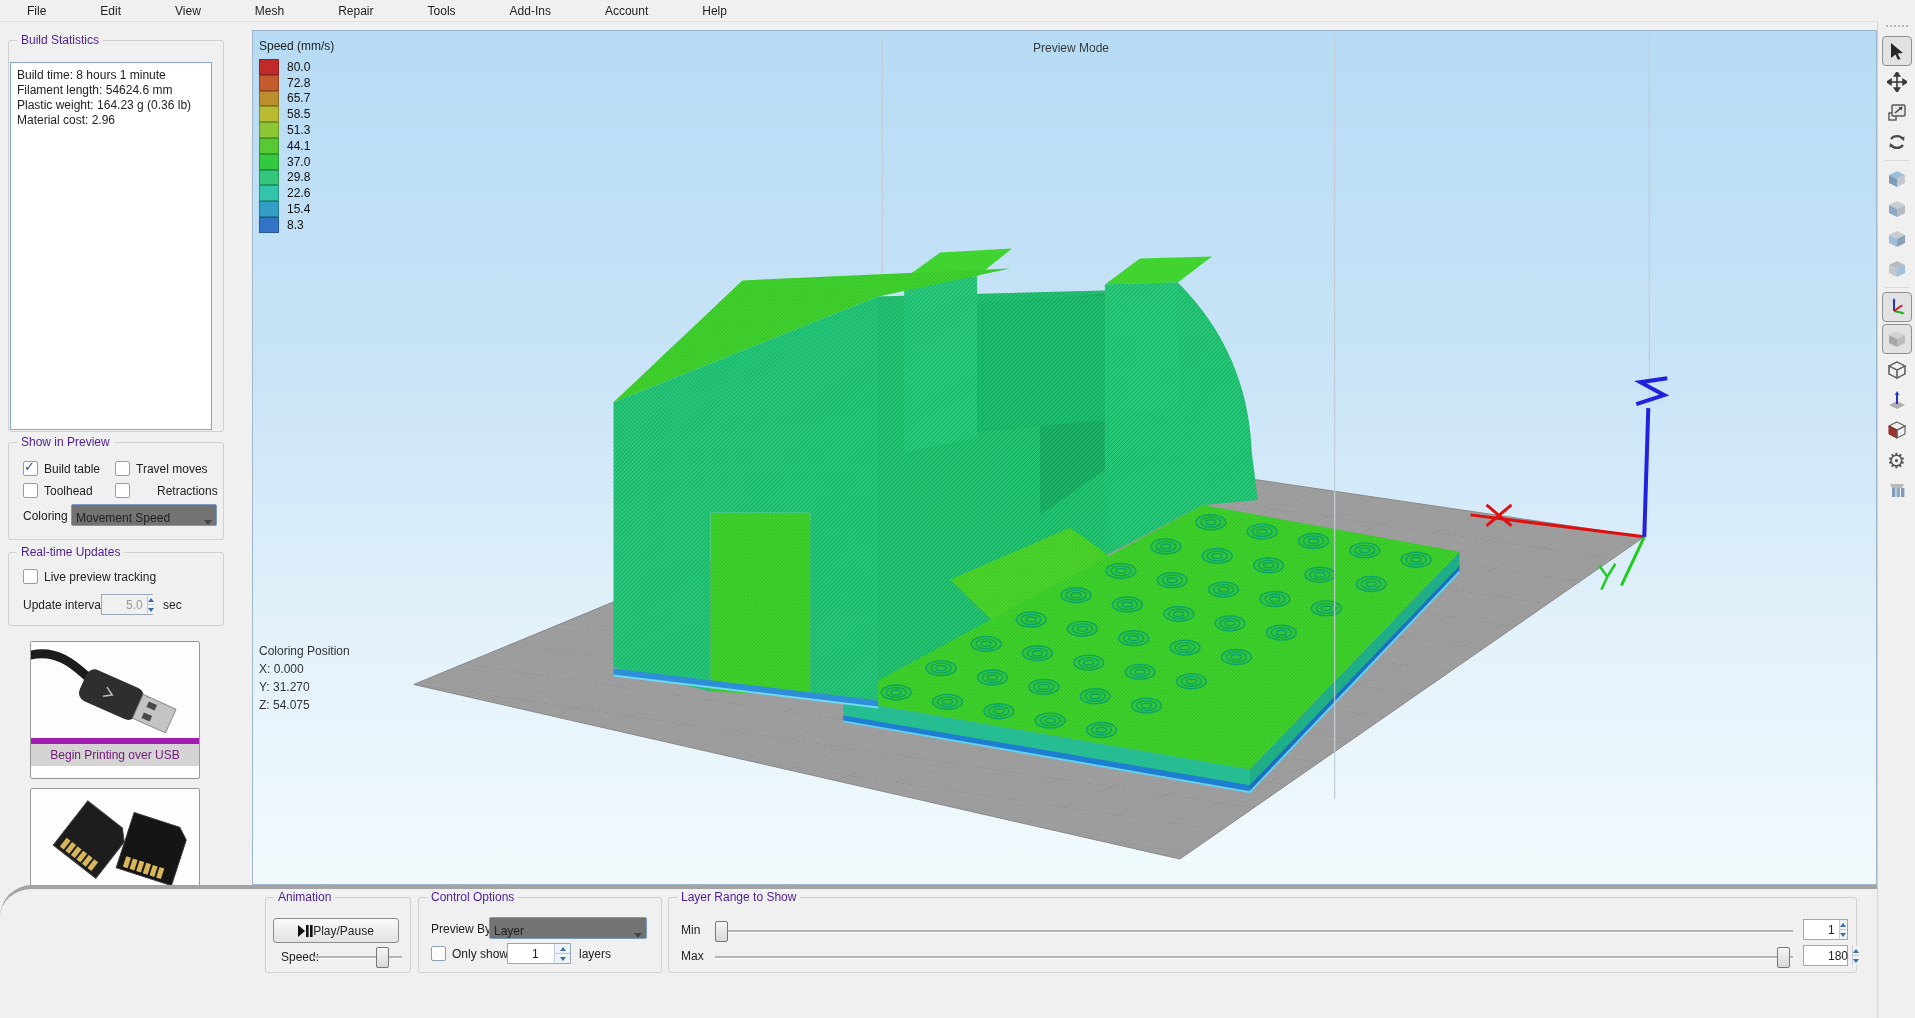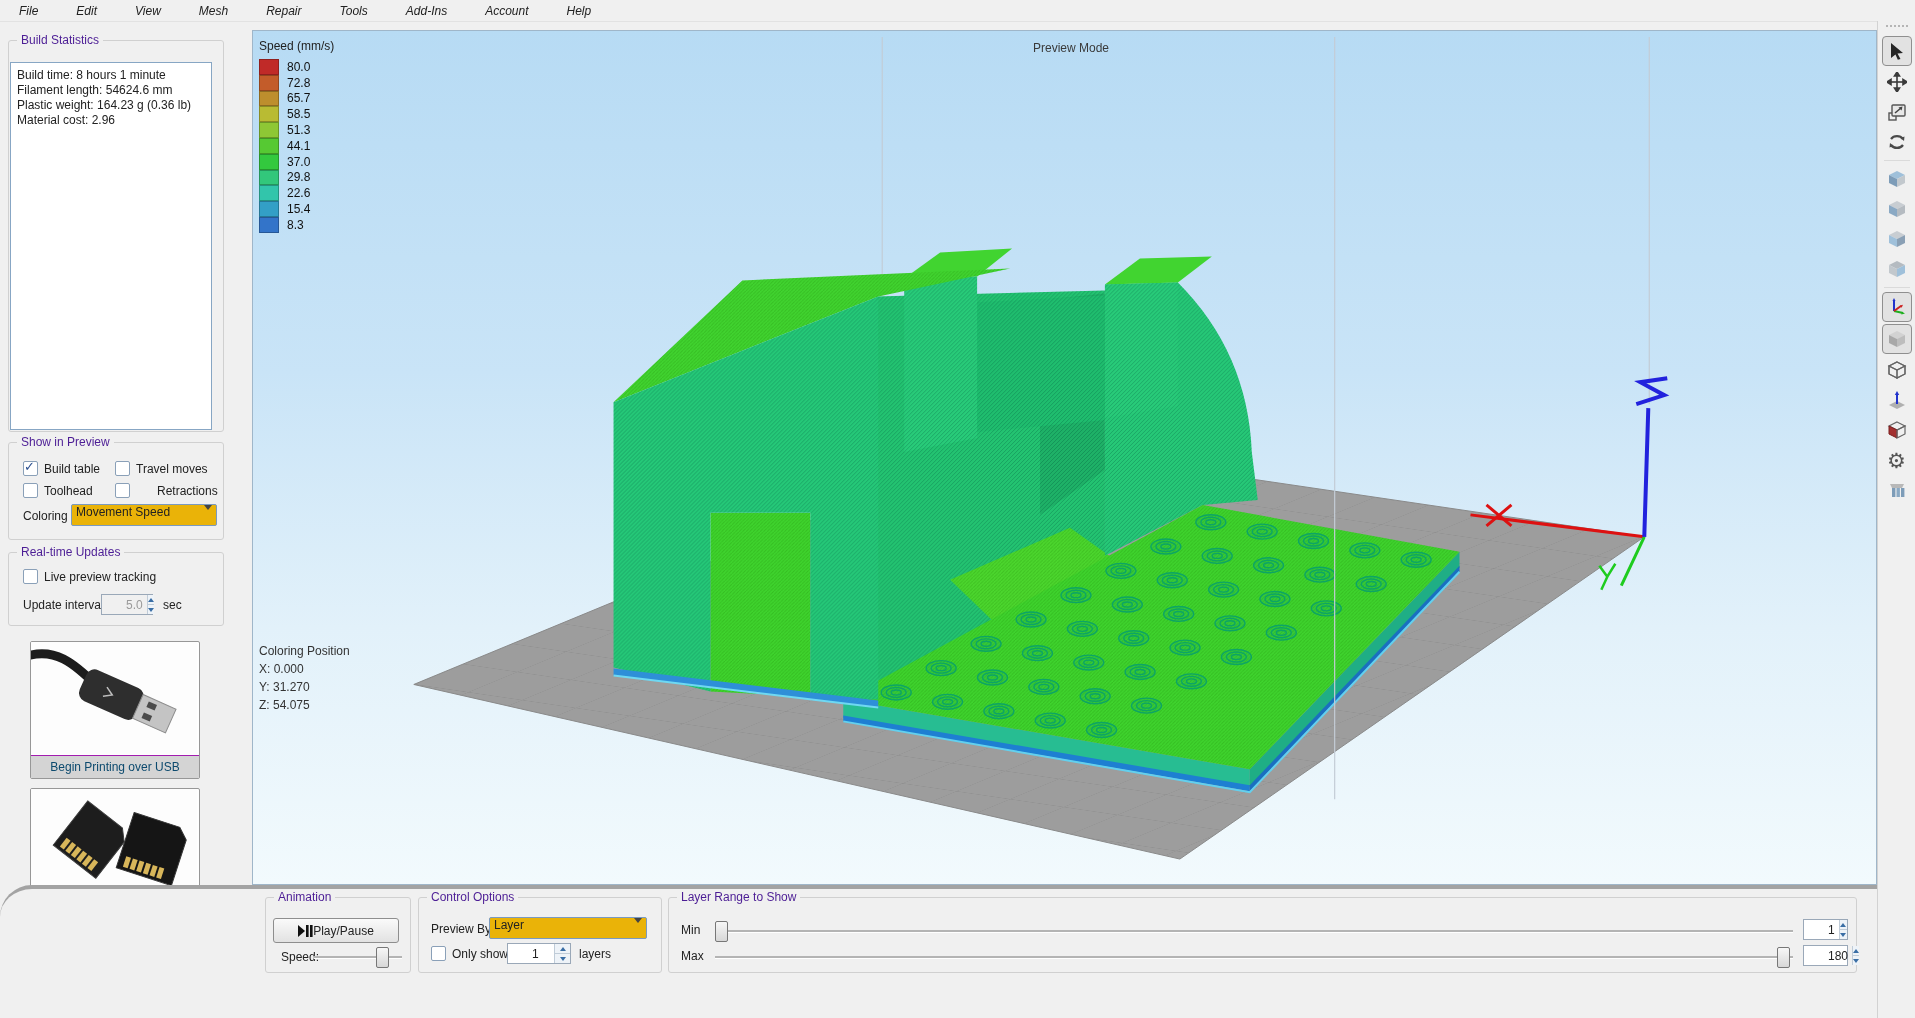--- a/index.html
+++ b/index.html
@@ -10,7 +10,7 @@
   
   #menubar{left:0;top:0;width:1915px;height:21px;background:#f0f0f0;border-bottom:1px solid #e2e2e2;
            display:flex;align-items:center;}
-  .menu-item{padding:2px 19px;cursor:default;font-style:italic;}
+  .menu-item{padding:2px 27px;cursor:default;}
   
   .groupbox{position:absolute;border:1px solid #d0d0d0;border-radius:3px;}
   .gb-title{position:absolute;top:-8px;left:8px;background:#f0f0f0;padding:0 4px;color:#4c1d95;white-space:nowrap;}

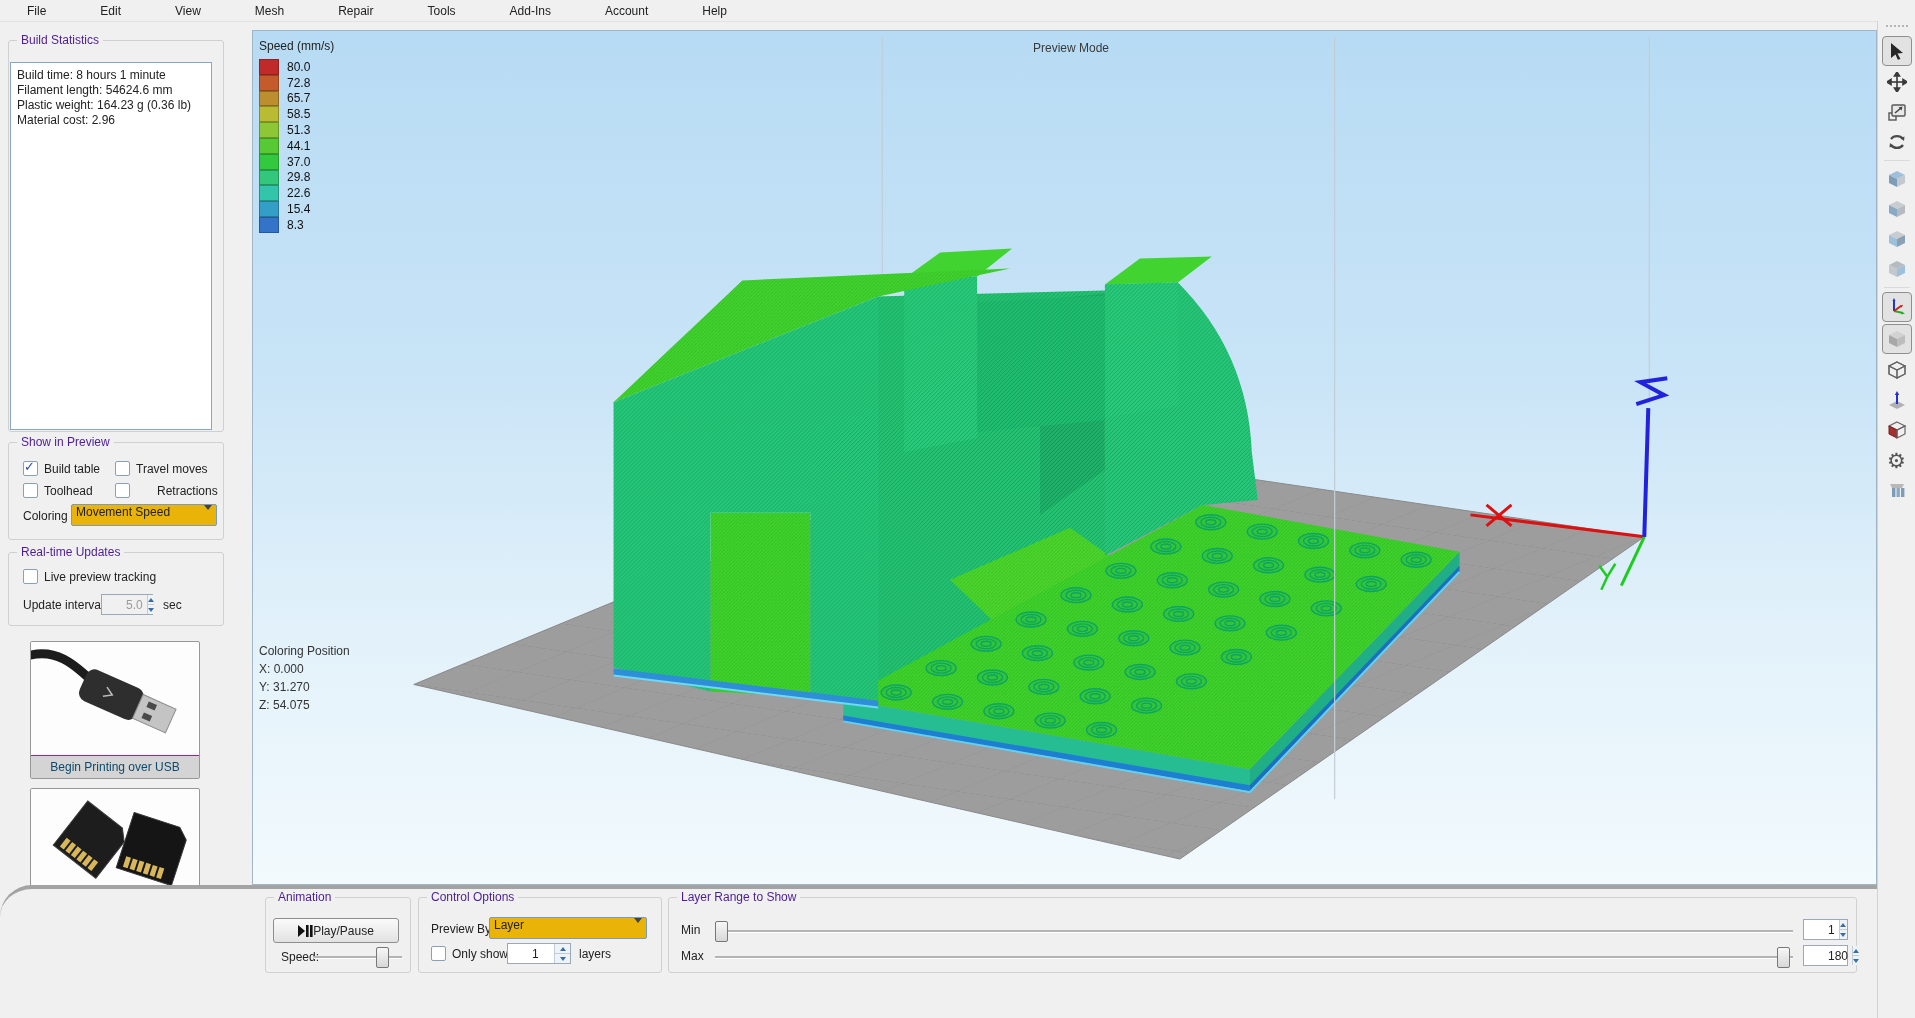--- a/index.html
+++ b/index.html
@@ -21,7 +21,7 @@
       position:relative;vertical-align:-2px;margin-right:6px;flex:none;}
   .cb.checked::after{content:"✓";position:absolute;left:0px;top:-3px;font-size:13px;font-weight:bold;color:#2b4f8f;}
   .cb-row{position:absolute;display:flex;align-items:center;white-space:nowrap;}
-  .select{background:#eab308;border:1px solid #7a9ac0;border-radius:2px;display:flex;align-items:flex-start;
+  .select{background:#737373;border:1px solid #7a9ac0;border-radius:2px;display:flex;align-items:flex-end;
           padding:0 4px;justify-content:space-between;}
   .select .arrow{width:0;height:0;border-left:4px solid transparent;border-right:4px solid transparent;
                  border-top:5px solid #444;margin-left:6px;flex:none;}

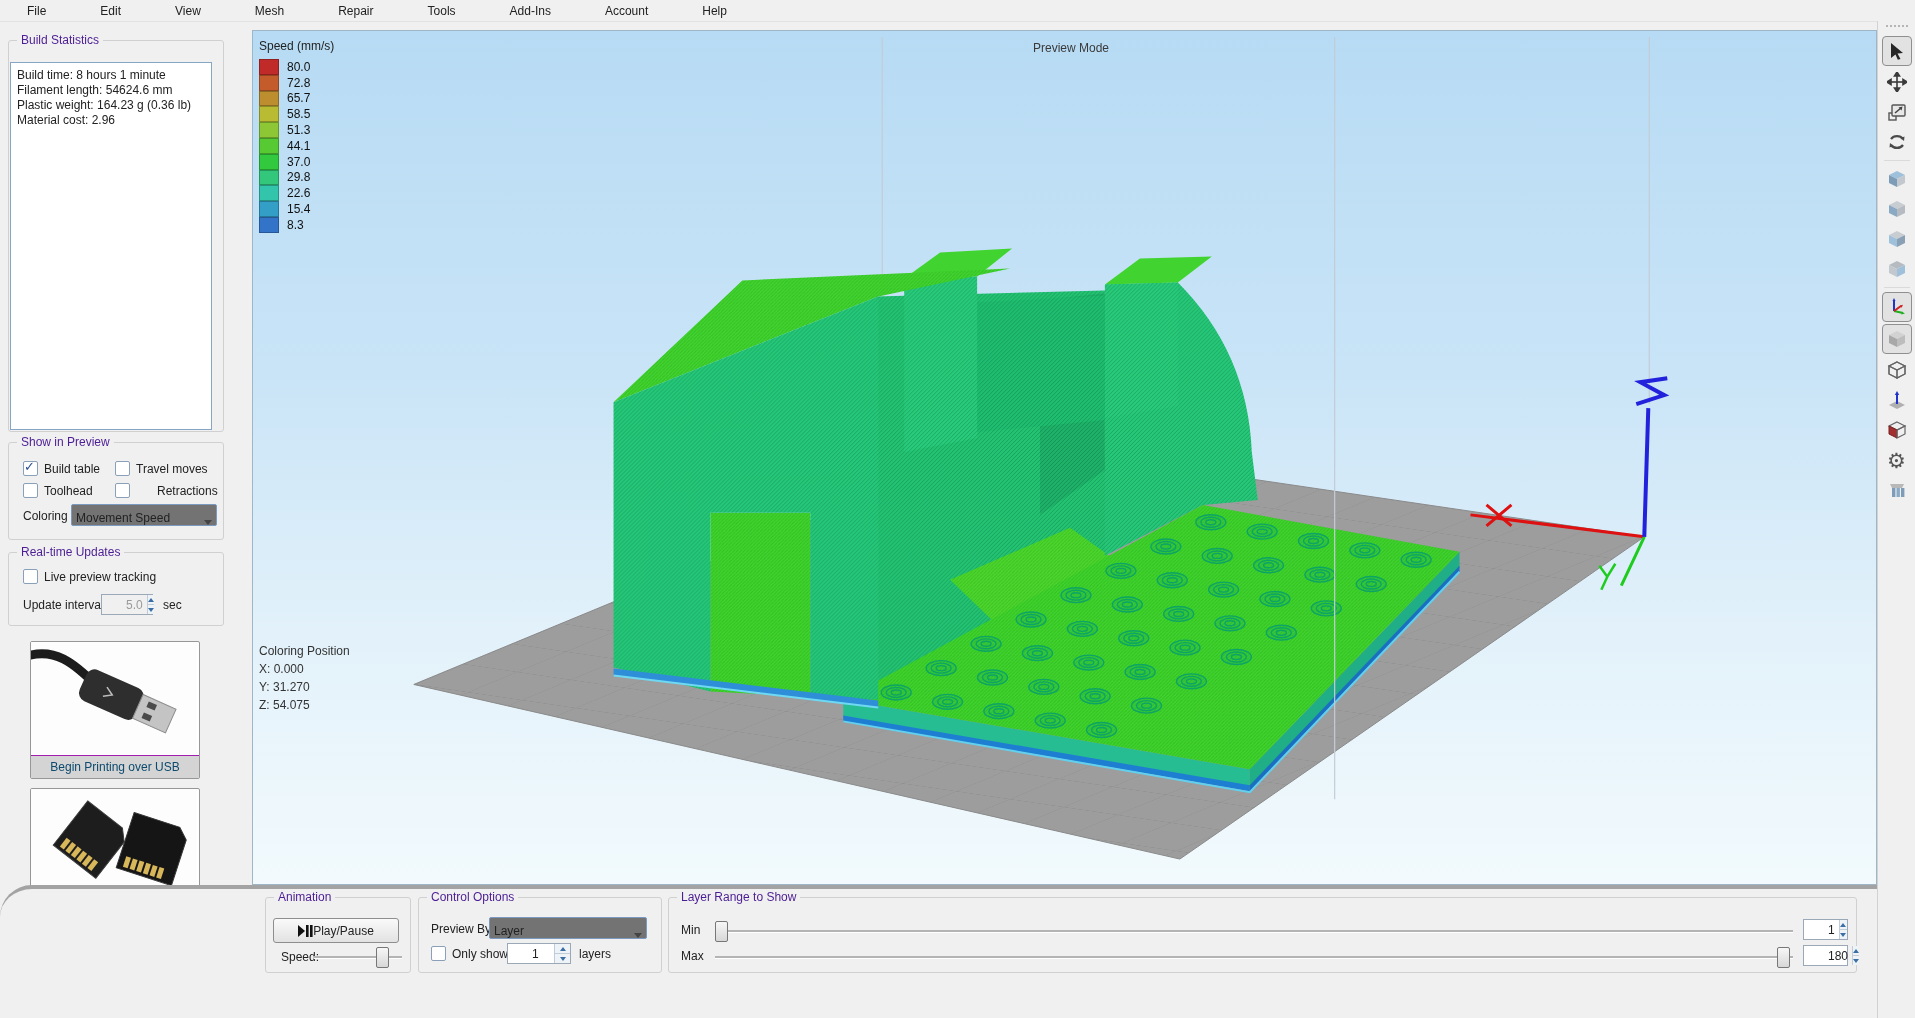--- a/index.html
+++ b/index.html
@@ -34,8 +34,8 @@
   .tri-up{width:0;height:0;border-left:3px solid transparent;border-right:3px solid transparent;border-bottom:4px solid #3a6ea5;}
   .tri-dn{width:0;height:0;border-left:3px solid transparent;border-right:3px solid transparent;border-top:4px solid #3a6ea5;}
   .img-button{position:absolute;border:1px solid #979797;border-radius:2px;background:#fff;cursor:pointer;overflow:hidden;}
-  .img-button .caption{position:absolute;left:0;right:0;bottom:0;height:22px;background:#d4d4d4;
-                       border-top:1px solid #a21caf;display:flex;align-items:center;justify-content:center;color:#0c4a6e;}
+  .img-button .caption{position:absolute;left:0;right:0;bottom:12px;height:22px;background:#d4d4d4;
+                       border-top:6px solid #a21caf;display:flex;align-items:center;justify-content:center;color:#701a75;}
   #exit-btn{left:18px;top:940px;width:202px;height:30px;border:1px solid #8e8e8e;border-radius:3px;
             background:linear-gradient(#fbfbfb,#e6e6e6 45%,#d9d9d9);display:flex;align-items:center;justify-content:center;
             gap:8px;cursor:pointer;}

